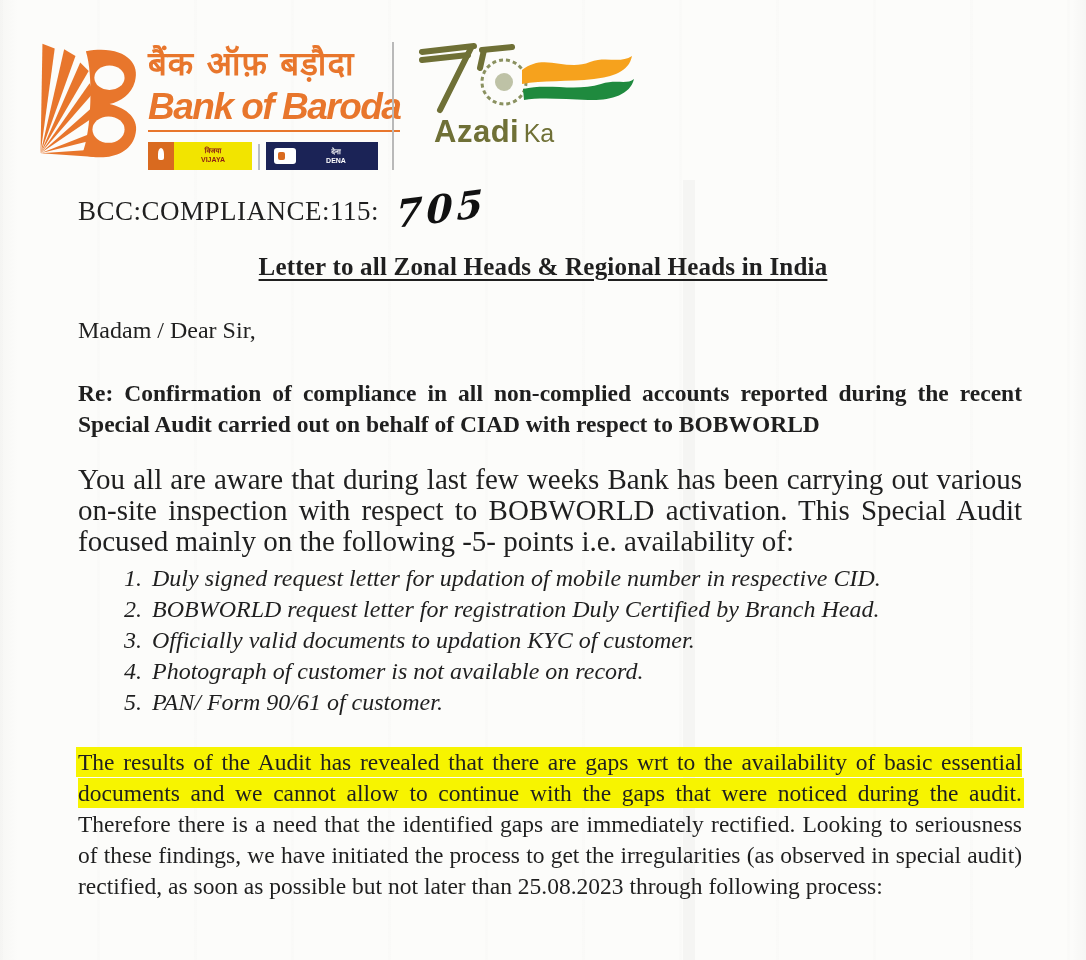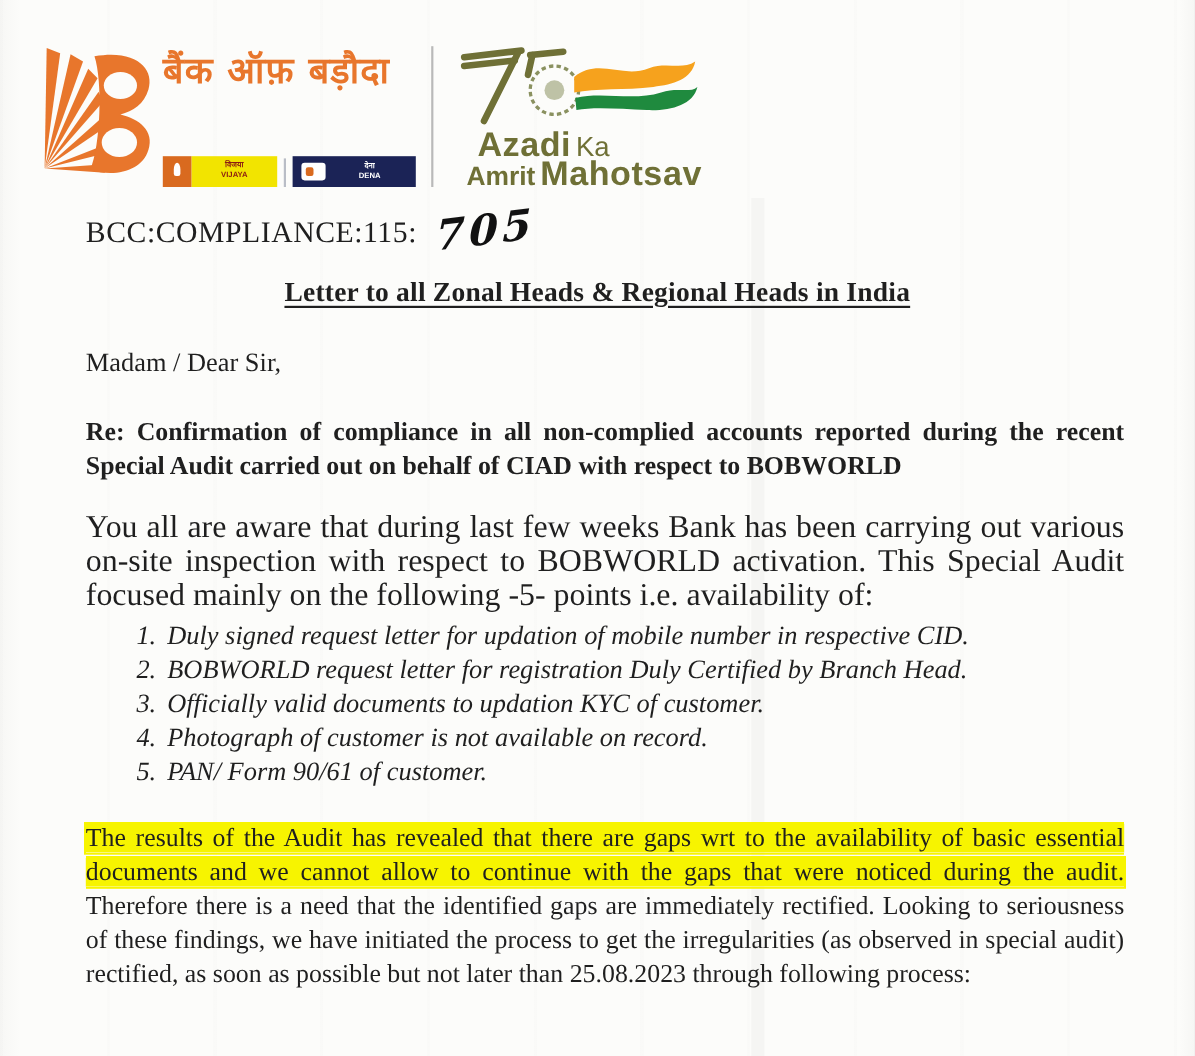--- a/index.html
+++ b/index.html
@@ -129,6 +129,7 @@
 
     <div class="bob-text-block">
       <div class="hindi-name">बैंक ऑफ़ बड़ौदा</div>
+      <div class="wordmark">Bank of Baroda</div>
     </div>
 
     <div class="badges">

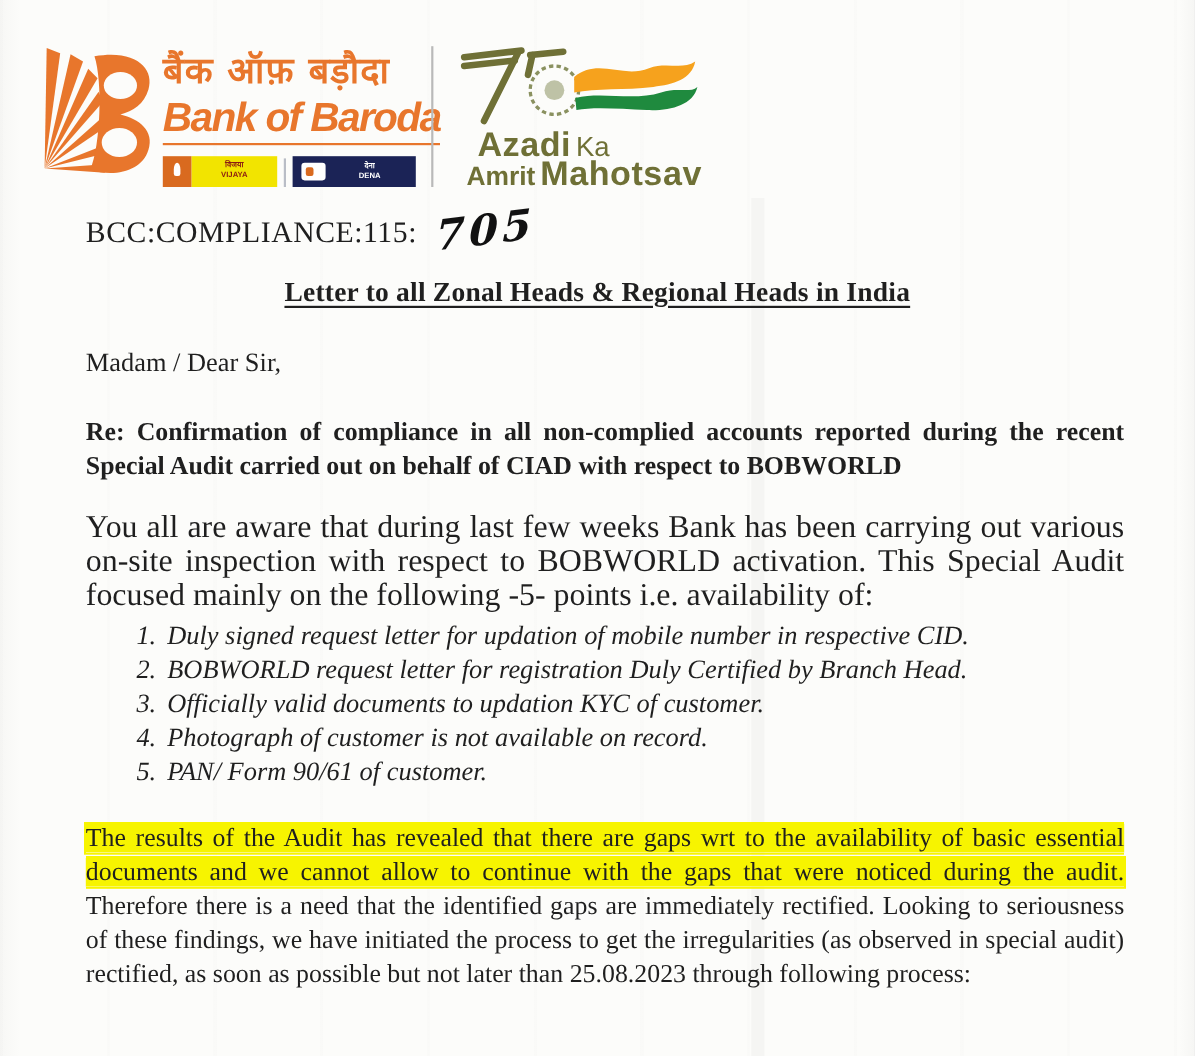--- a/index.html
+++ b/index.html
@@ -173,10 +173,6 @@
         <span class="az-big">Azadi</span>
         <span class="az-small">Ka</span>
       </div>
-      <div class="az-line2">
-        <span class="az-med">Amrit</span>
-        <span class="az-big">Mahotsav</span>
-      </div>
     </div>
   </div>
 

